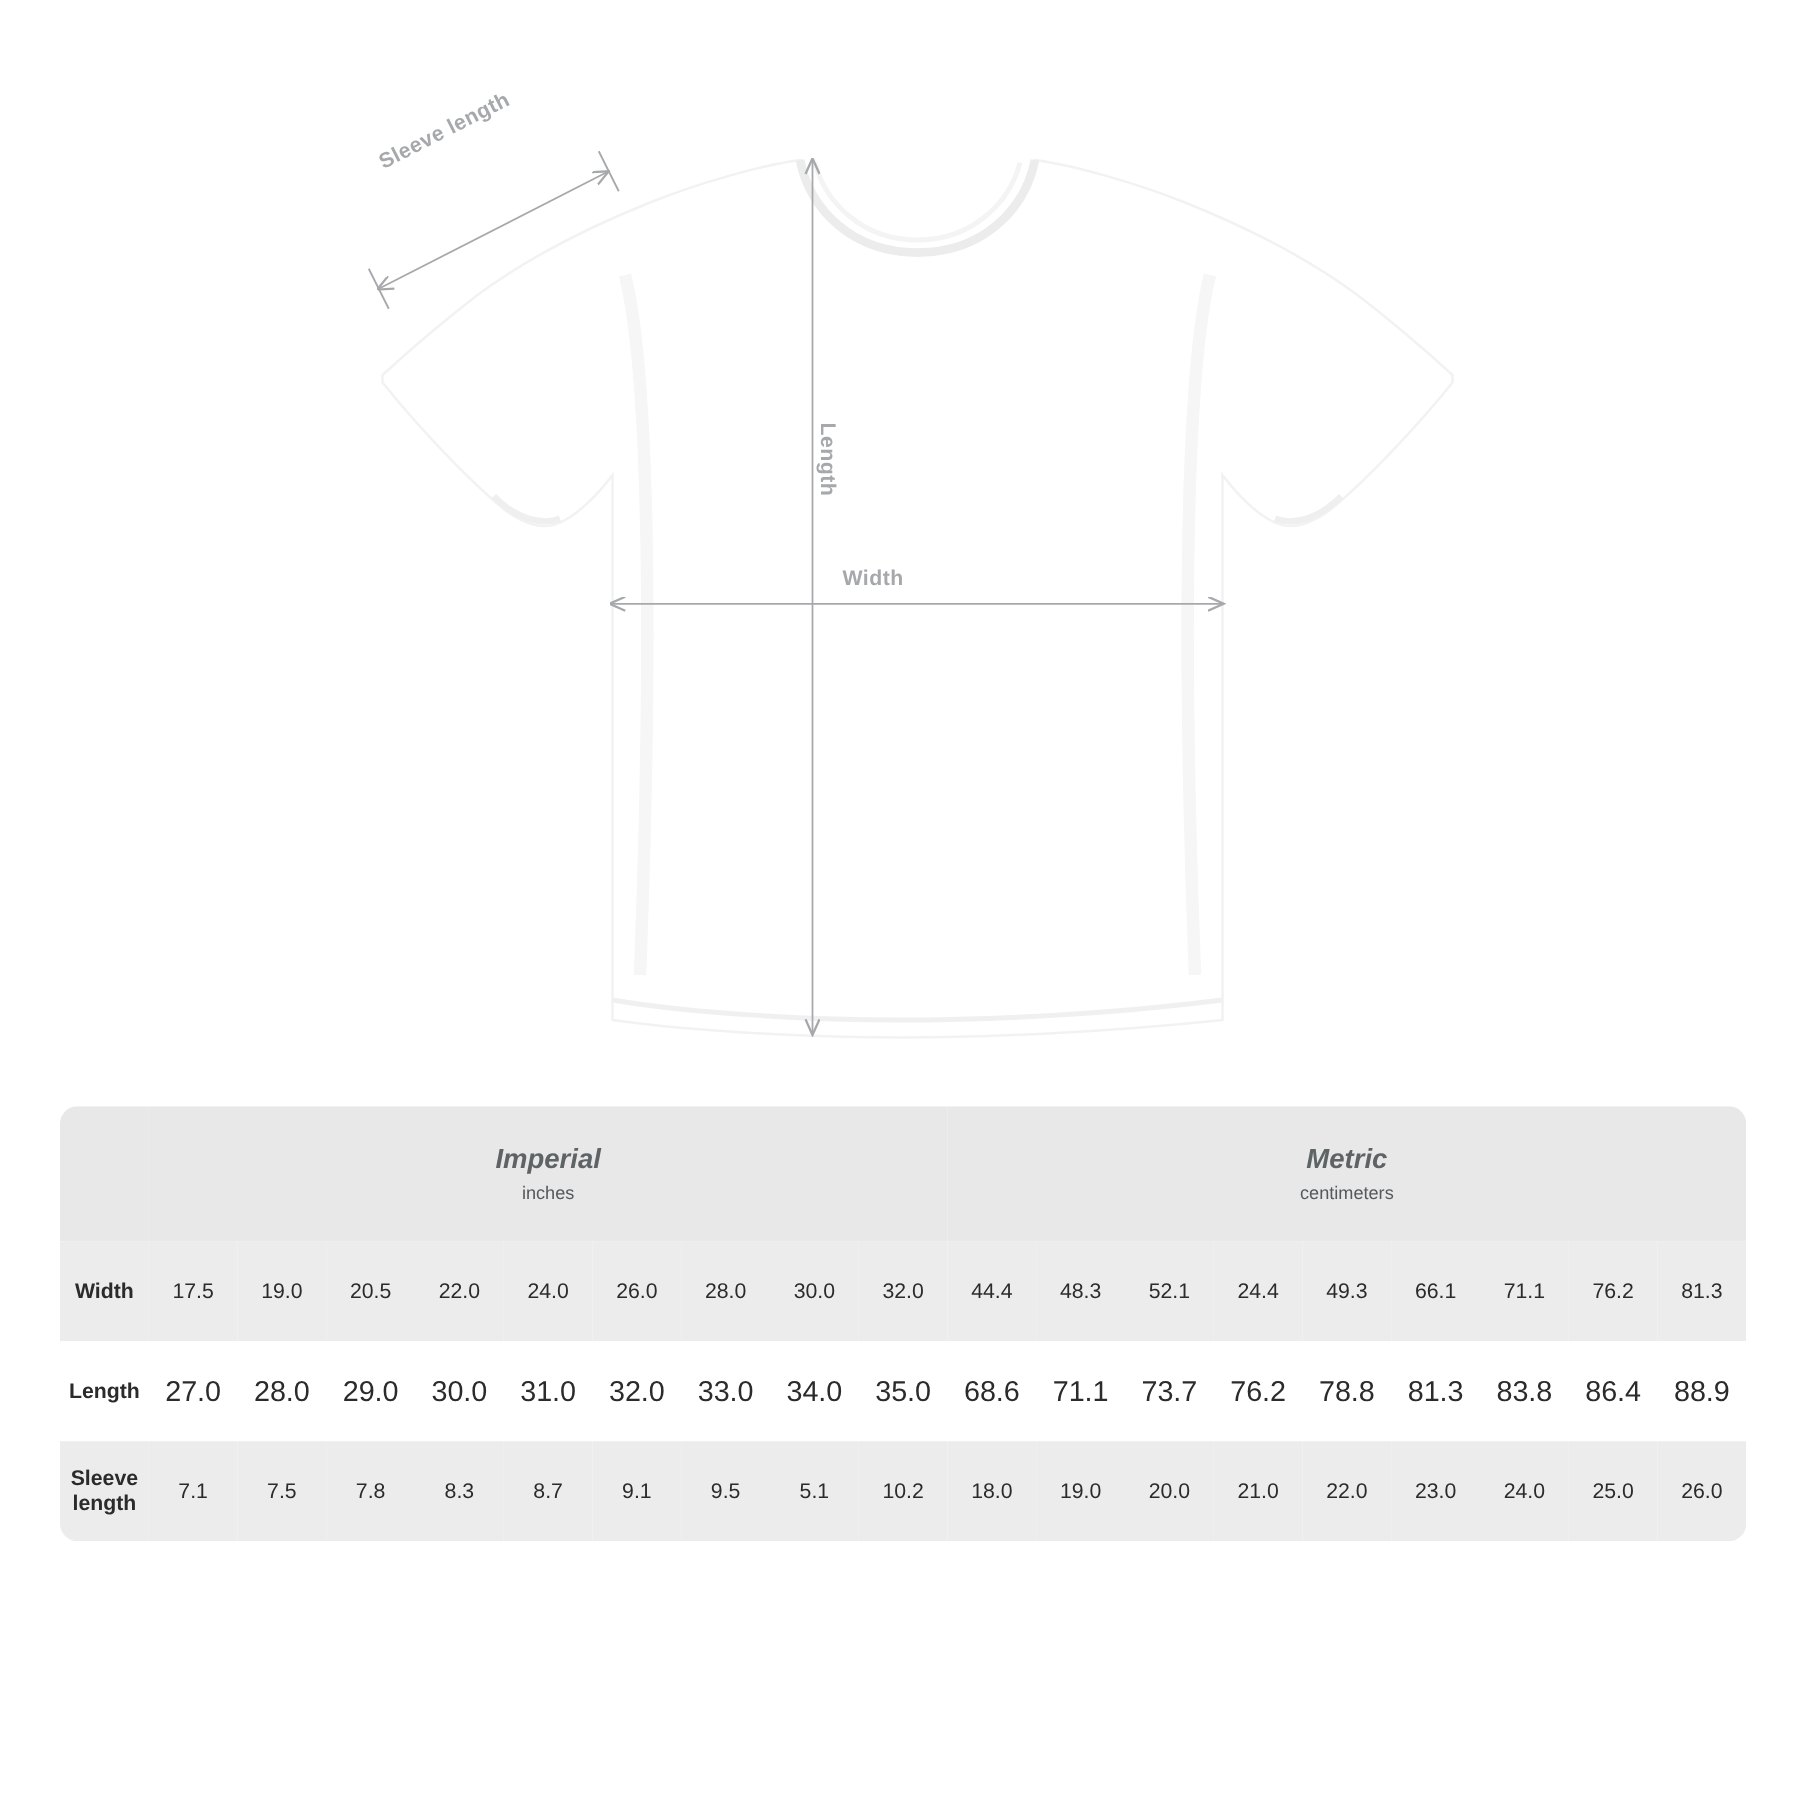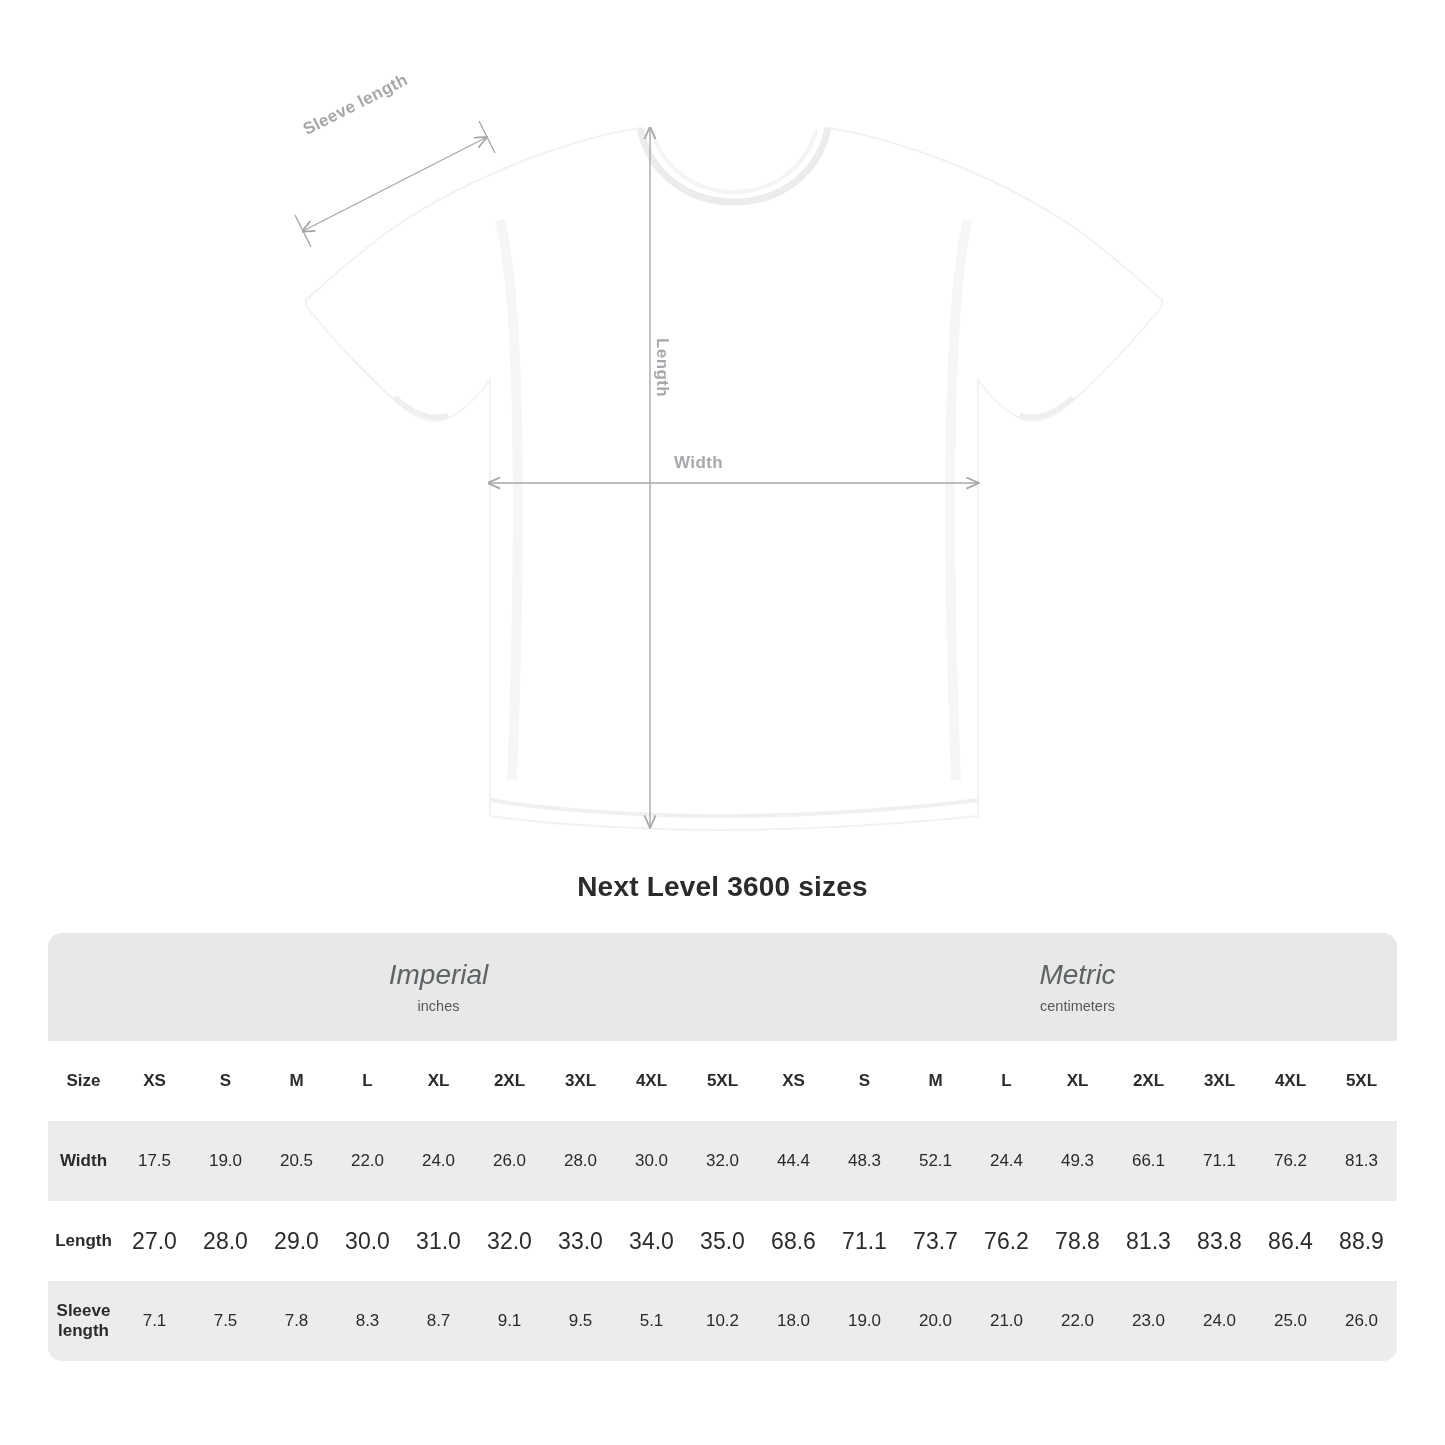--- a/index.html
+++ b/index.html
@@ -220,7 +220,6 @@
   </div>
 
   <div class="title-block">
-    <h1 class="chart-title">Next Level 3600 sizes</h1>
   </div>
 
   <div class="table-wrap">

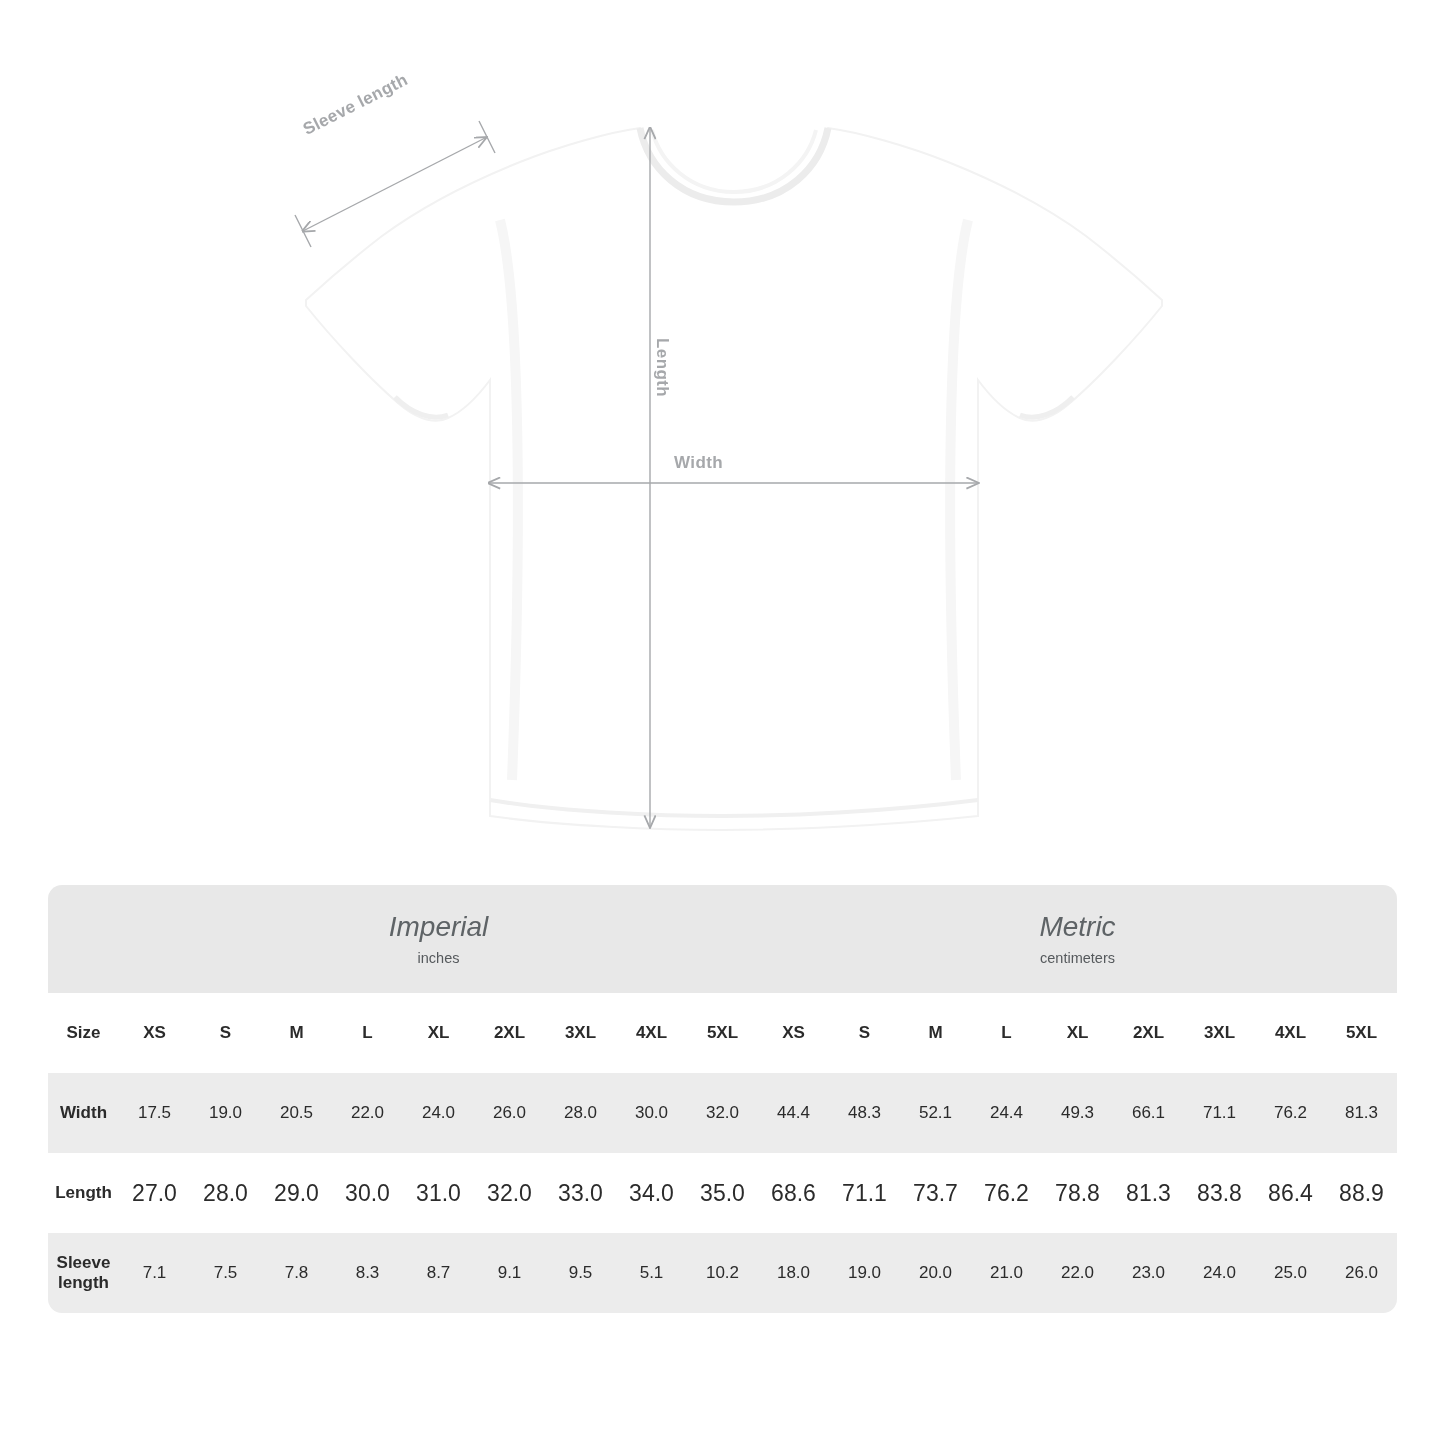--- a/index.html
+++ b/index.html
@@ -97,9 +97,9 @@
     height: 106px;
   }
   .unit-name {
-    font-size: 28px;
+    font-size: 22px;
     font-style: italic;
-    font-weight: normal;
+    font-weight: bold;
     color: #5e6366;
     line-height: 1.1;
   }

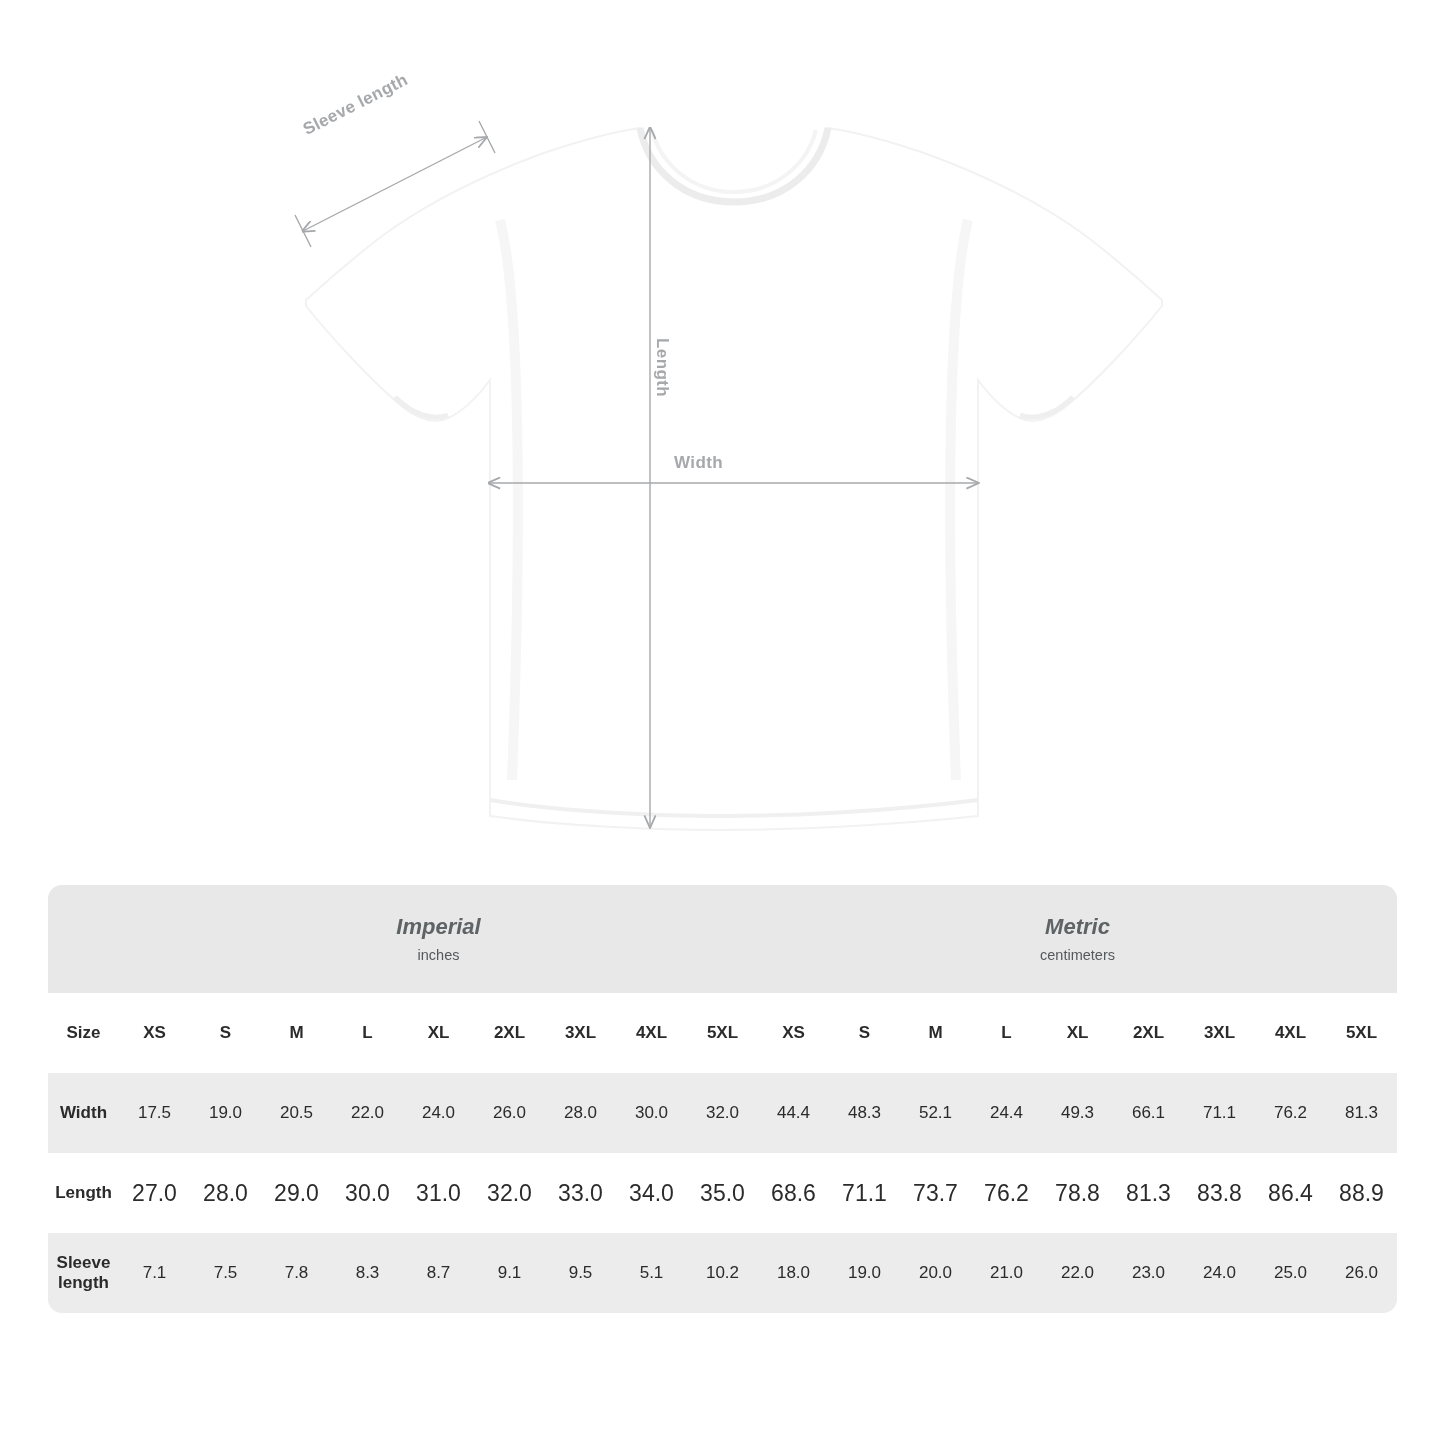--- a/index.html
+++ b/index.html
@@ -237,27 +237,6 @@
           </td>
         </tr>
 
-        <tr class="row-size">
-          <td class="label-cell row-header-cell">Size</td>
-          <td class="data-cell">XS</td>
-          <td class="data-cell">S</td>
-          <td class="data-cell">M</td>
-          <td class="data-cell">L</td>
-          <td class="data-cell">XL</td>
-          <td class="data-cell">2XL</td>
-          <td class="data-cell">3XL</td>
-          <td class="data-cell">4XL</td>
-          <td class="data-cell">5XL</td>
-          <td class="data-cell">XS</td>
-          <td class="data-cell">S</td>
-          <td class="data-cell">M</td>
-          <td class="data-cell">L</td>
-          <td class="data-cell">XL</td>
-          <td class="data-cell">2XL</td>
-          <td class="data-cell">3XL</td>
-          <td class="data-cell">4XL</td>
-          <td class="data-cell">5XL</td>
-        </tr>
 
         <tr class="row-alt">
           <td class="label-cell">Width</td>

